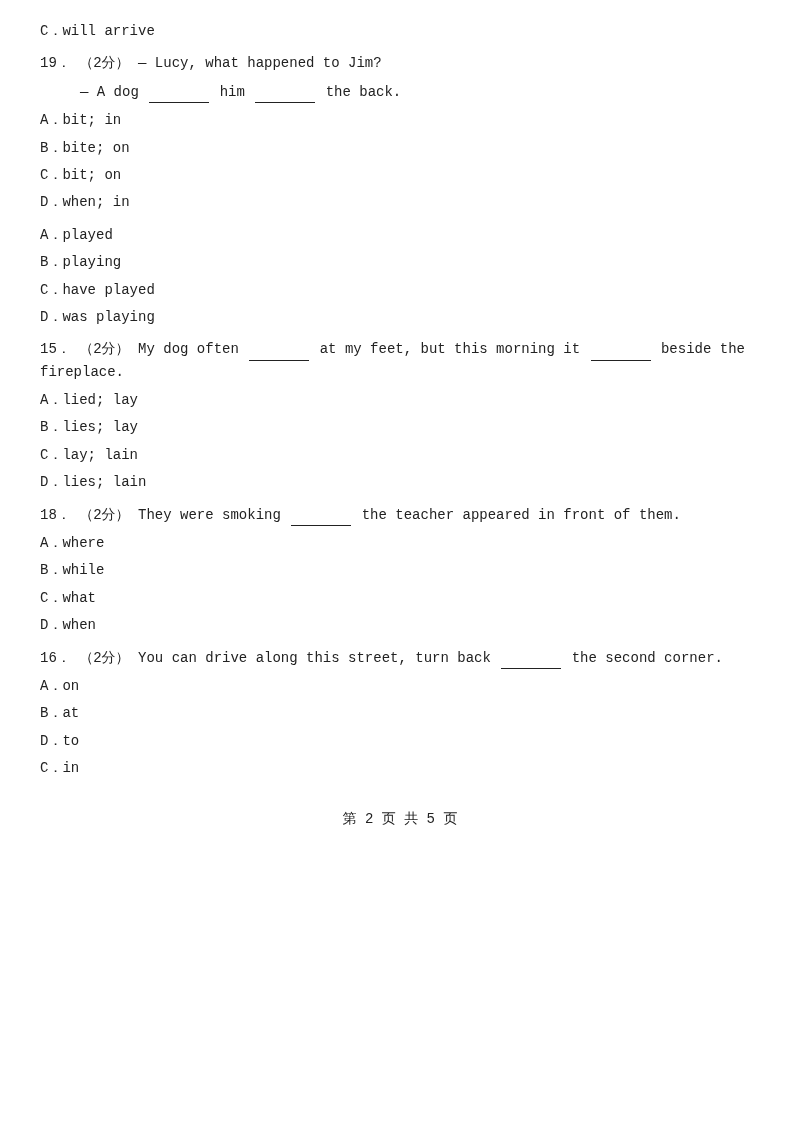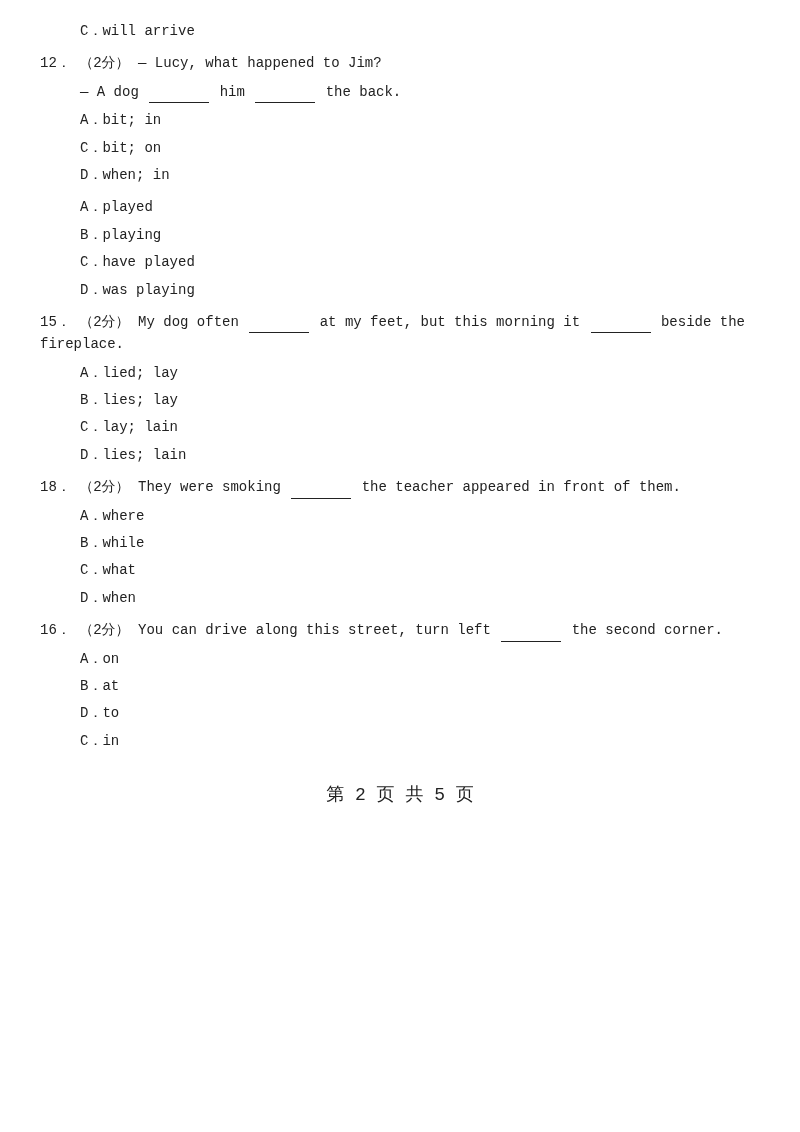--- a/index.html
+++ b/index.html
@@ -24,7 +24,6 @@
       line-height: 1.6;
     }
     .option-line {
-      margin-left: 40px;
       margin-bottom: 5px;
       line-height: 1.6;
       font-family: Liberation Mono, monospace;

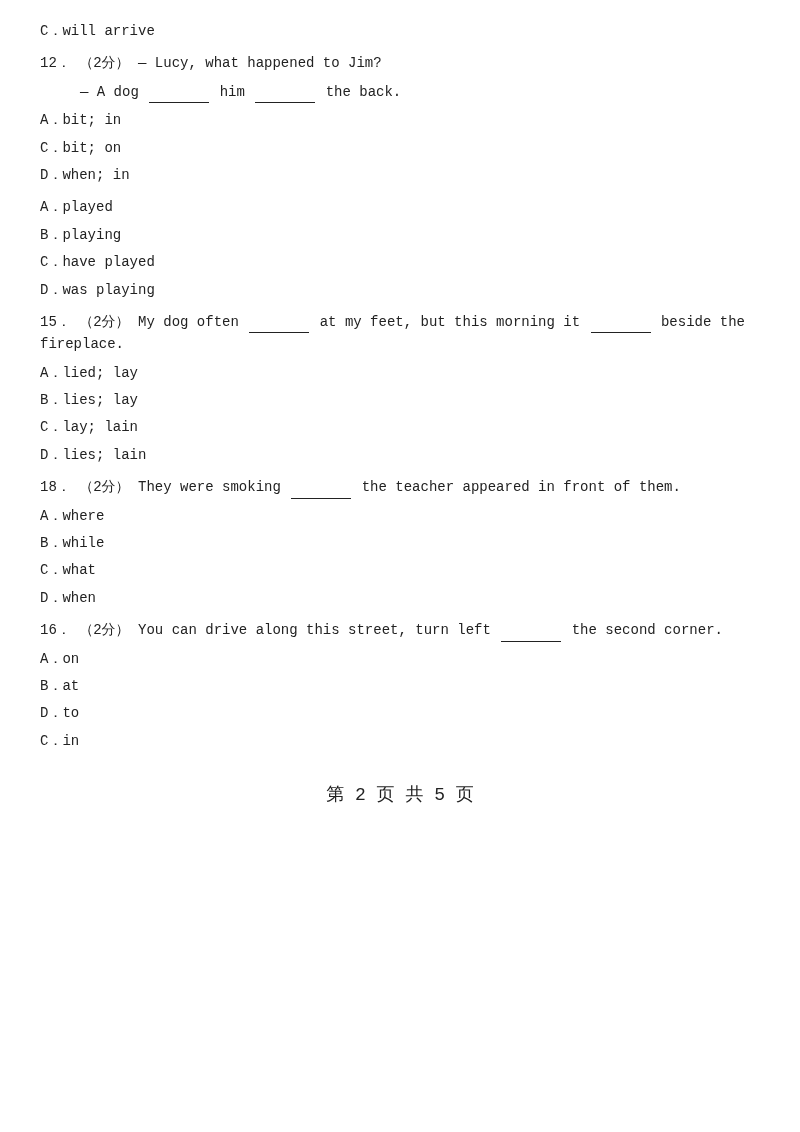--- a/index.html
+++ b/index.html
@@ -52,7 +52,7 @@
 
 <div class="question-block">
   <div class="question-line">
-    <span>12．</span>
+    <span>19．</span>
     <span>（2分）</span>
     <span>— Lucy, what happened to Jim?</span>
   </div>

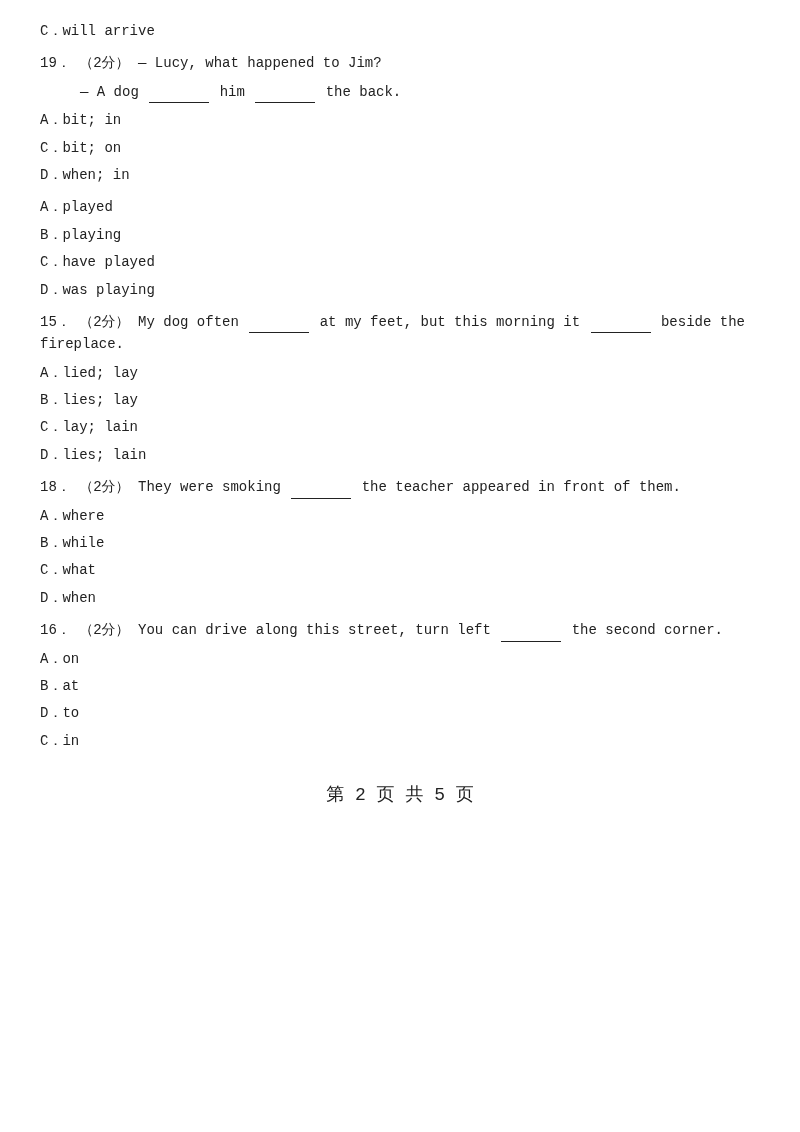--- a/index.html
+++ b/index.html
@@ -65,6 +65,9 @@
   </div>
   <div class="option-line">
     <span>A．bit; in</span>
+  </div>
+  <div class="option-line">
+    <span>B．bite; on</span>
   </div>
   <div class="option-line">
     <span>C．bit; on</span>

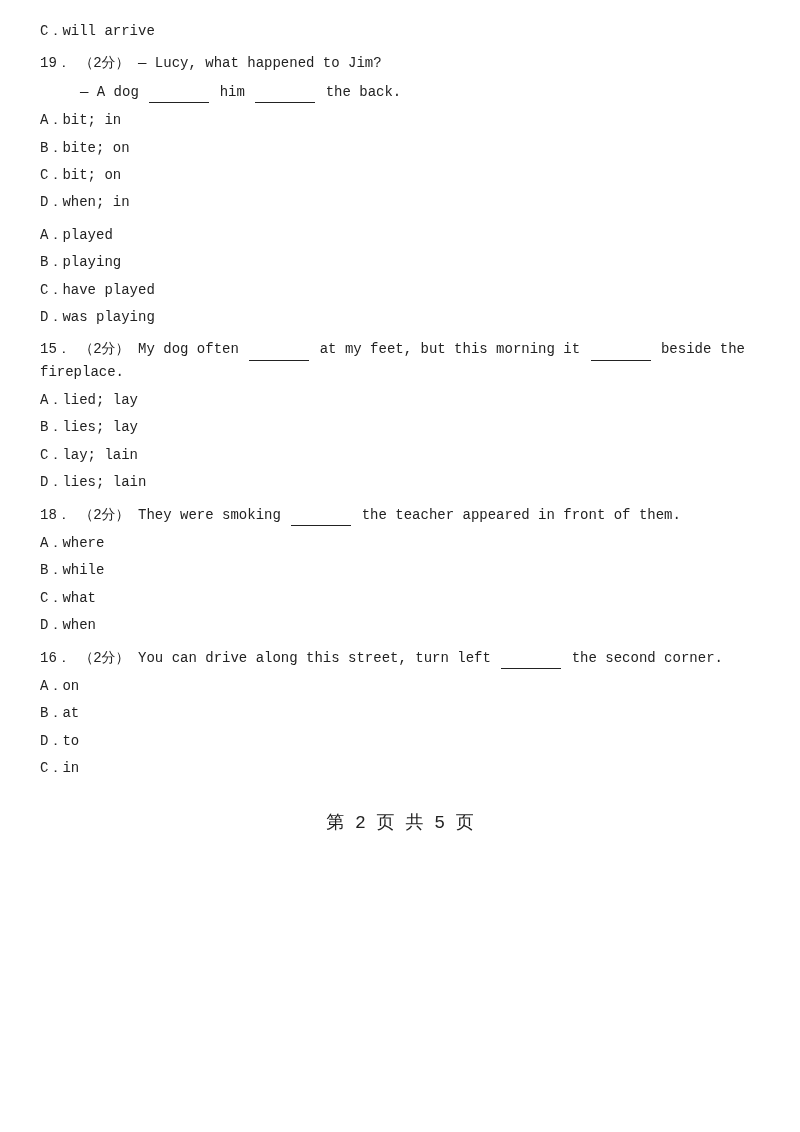--- a/index.html
+++ b/index.html
@@ -142,7 +142,7 @@
   <div class="question-line">
     <span>16．</span>
     <span>（2分）</span>
-    <span>You can drive along this street, turn left</span>
+    <span>You can drive along this street, turn back</span>
     <span class="blank"></span>
     <span>the second corner.</span>
   </div>

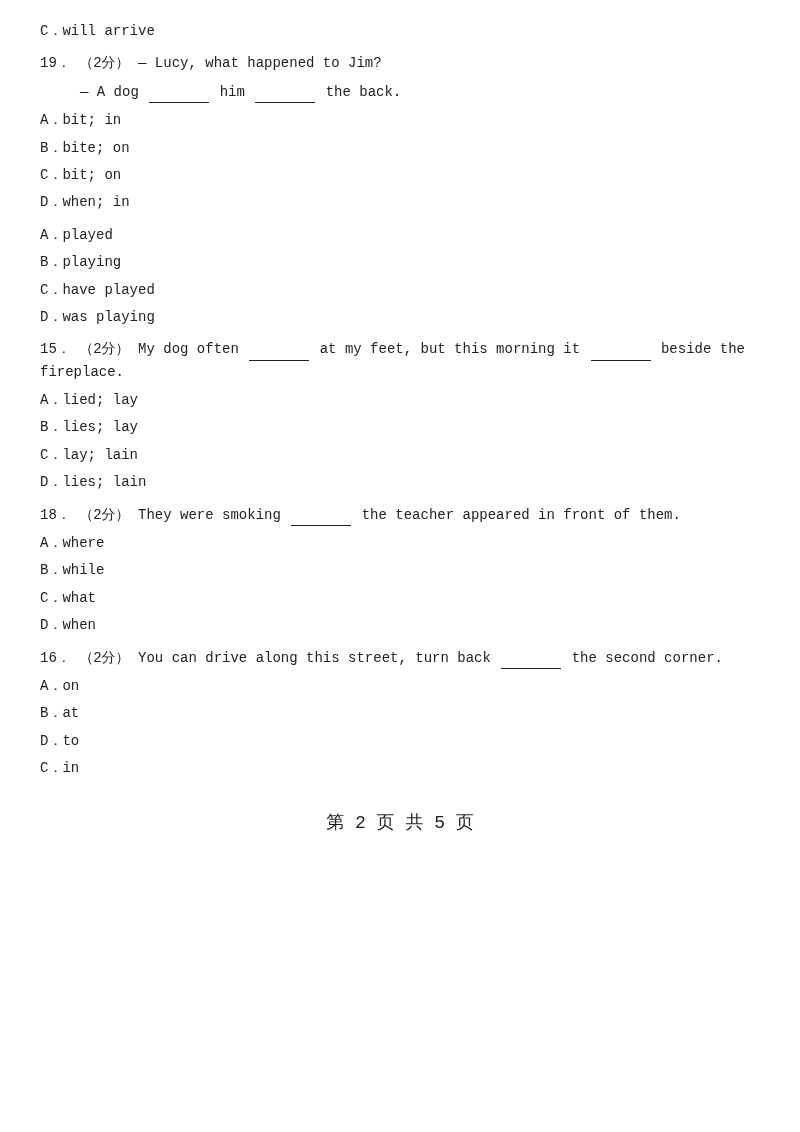--- a/index.html
+++ b/index.html
@@ -31,7 +31,7 @@
     .footer {
       text-align: center;
       margin-top: 30px;
-      font-size: 18px;
+      font-size: 14px;
     }
     .blank {
       display: inline-block;

